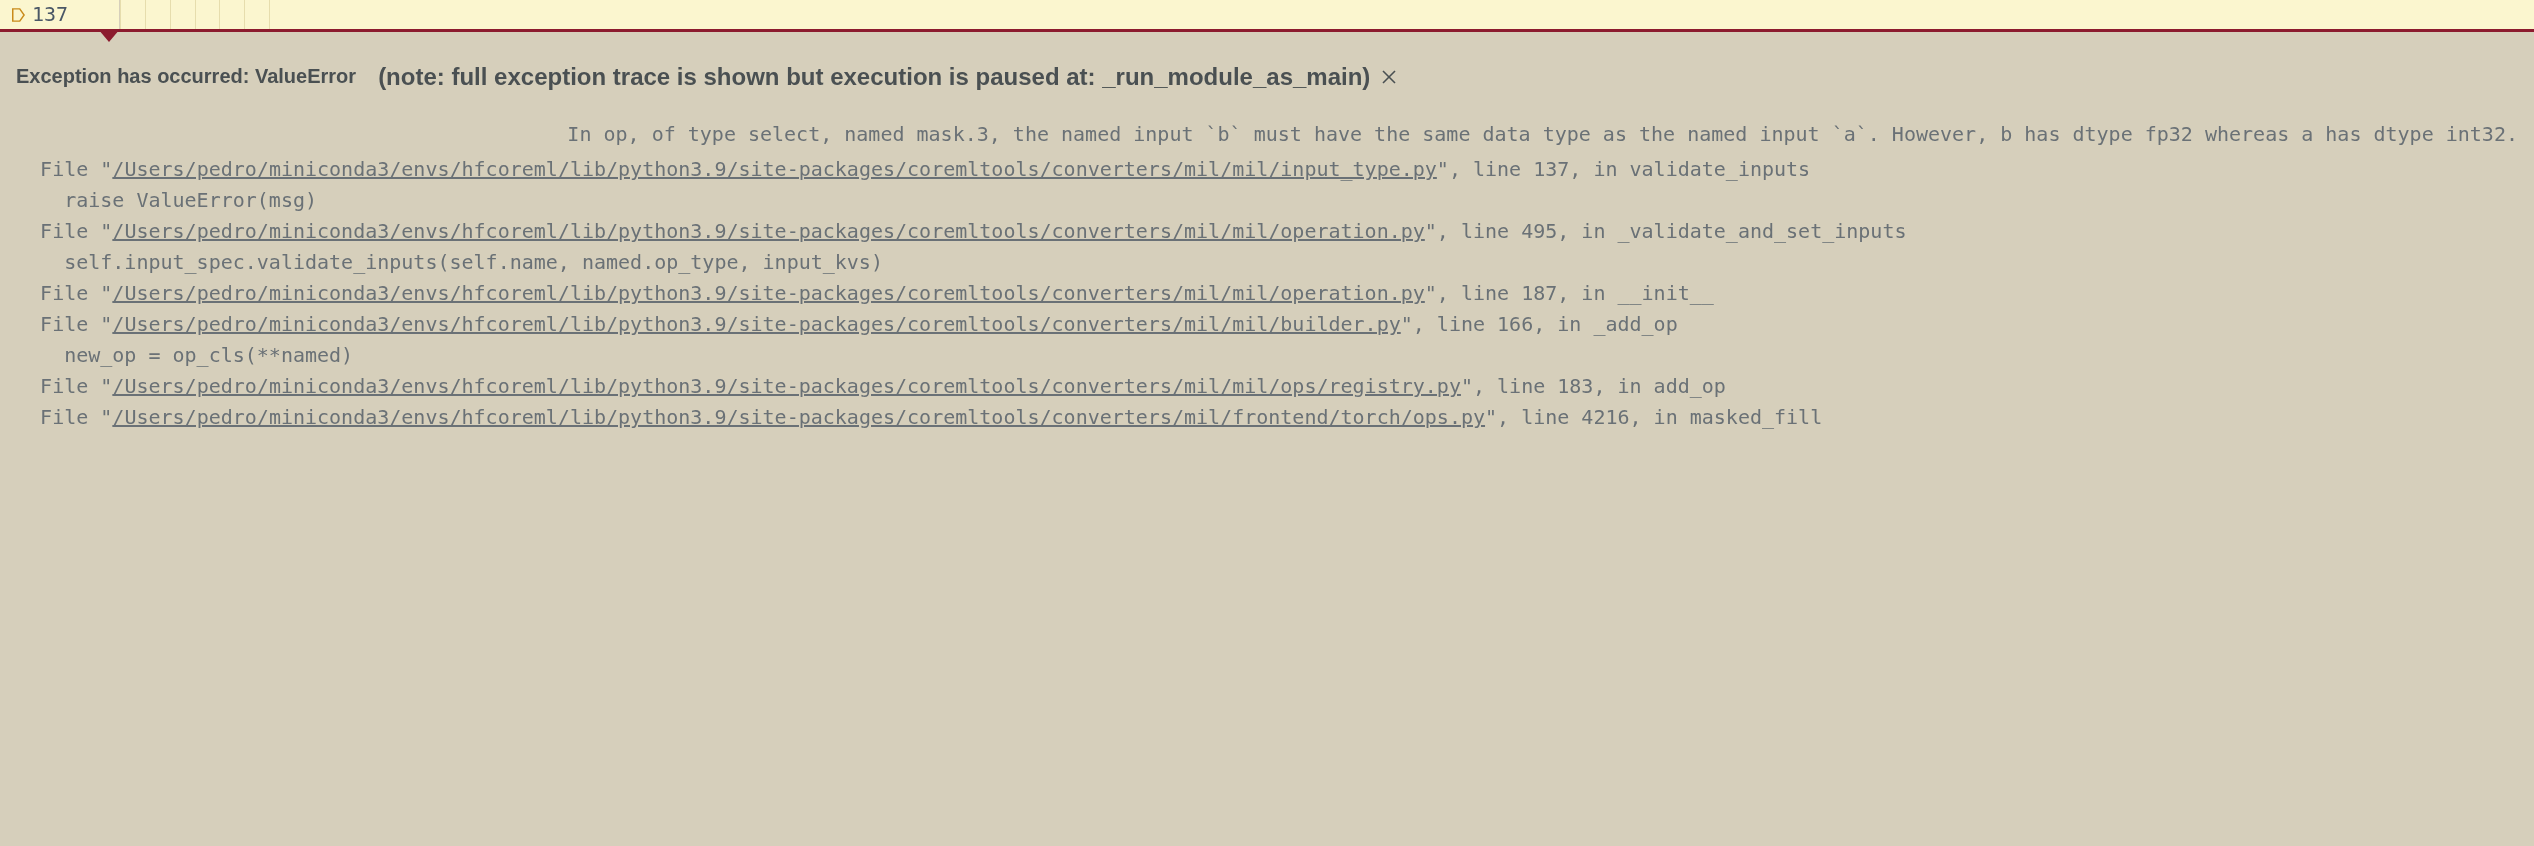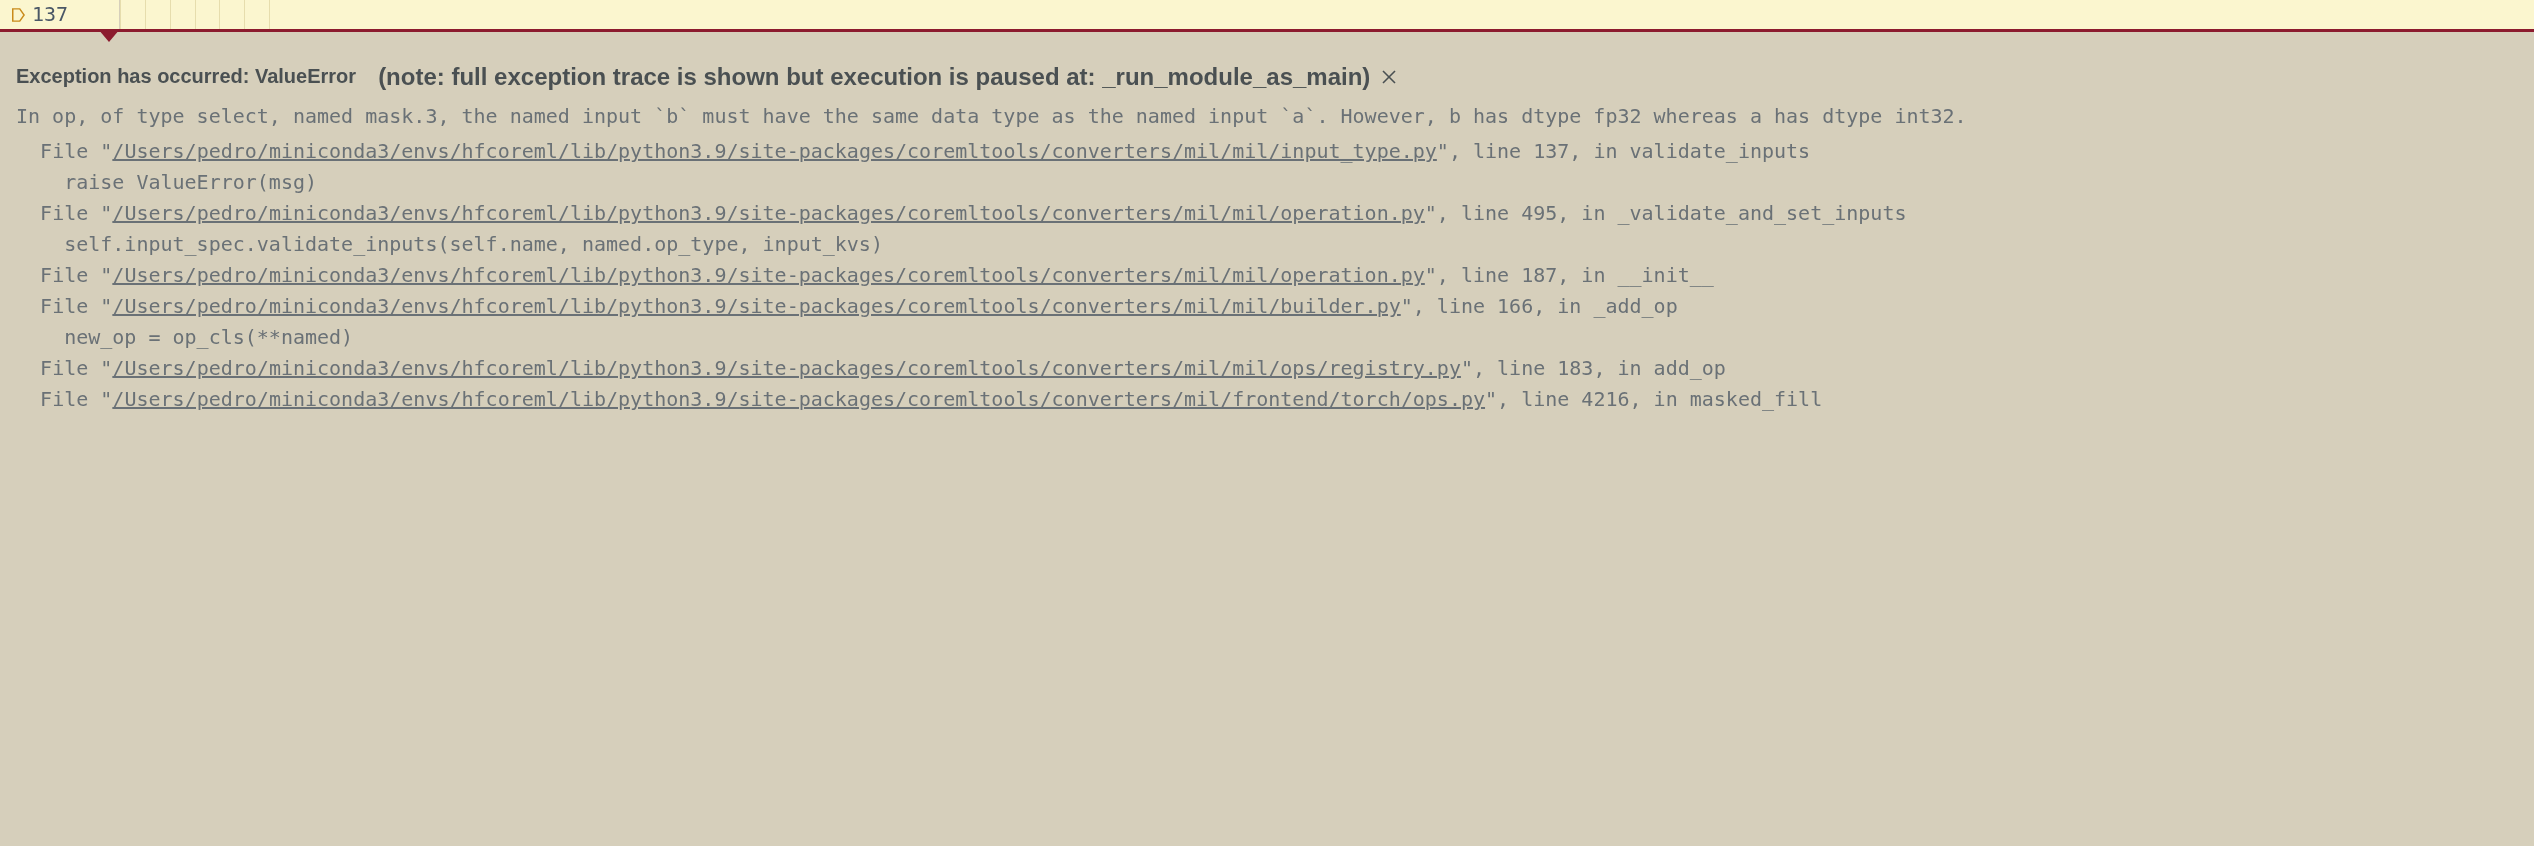--- a/index.html
+++ b/index.html
@@ -94,7 +94,7 @@
       align-items: center;
       gap: 22px;
       color: #4a5052;
-      margin-bottom: 6px;
+      margin-bottom: 24px;
       flex-wrap: wrap;
     }
     .exc-title {

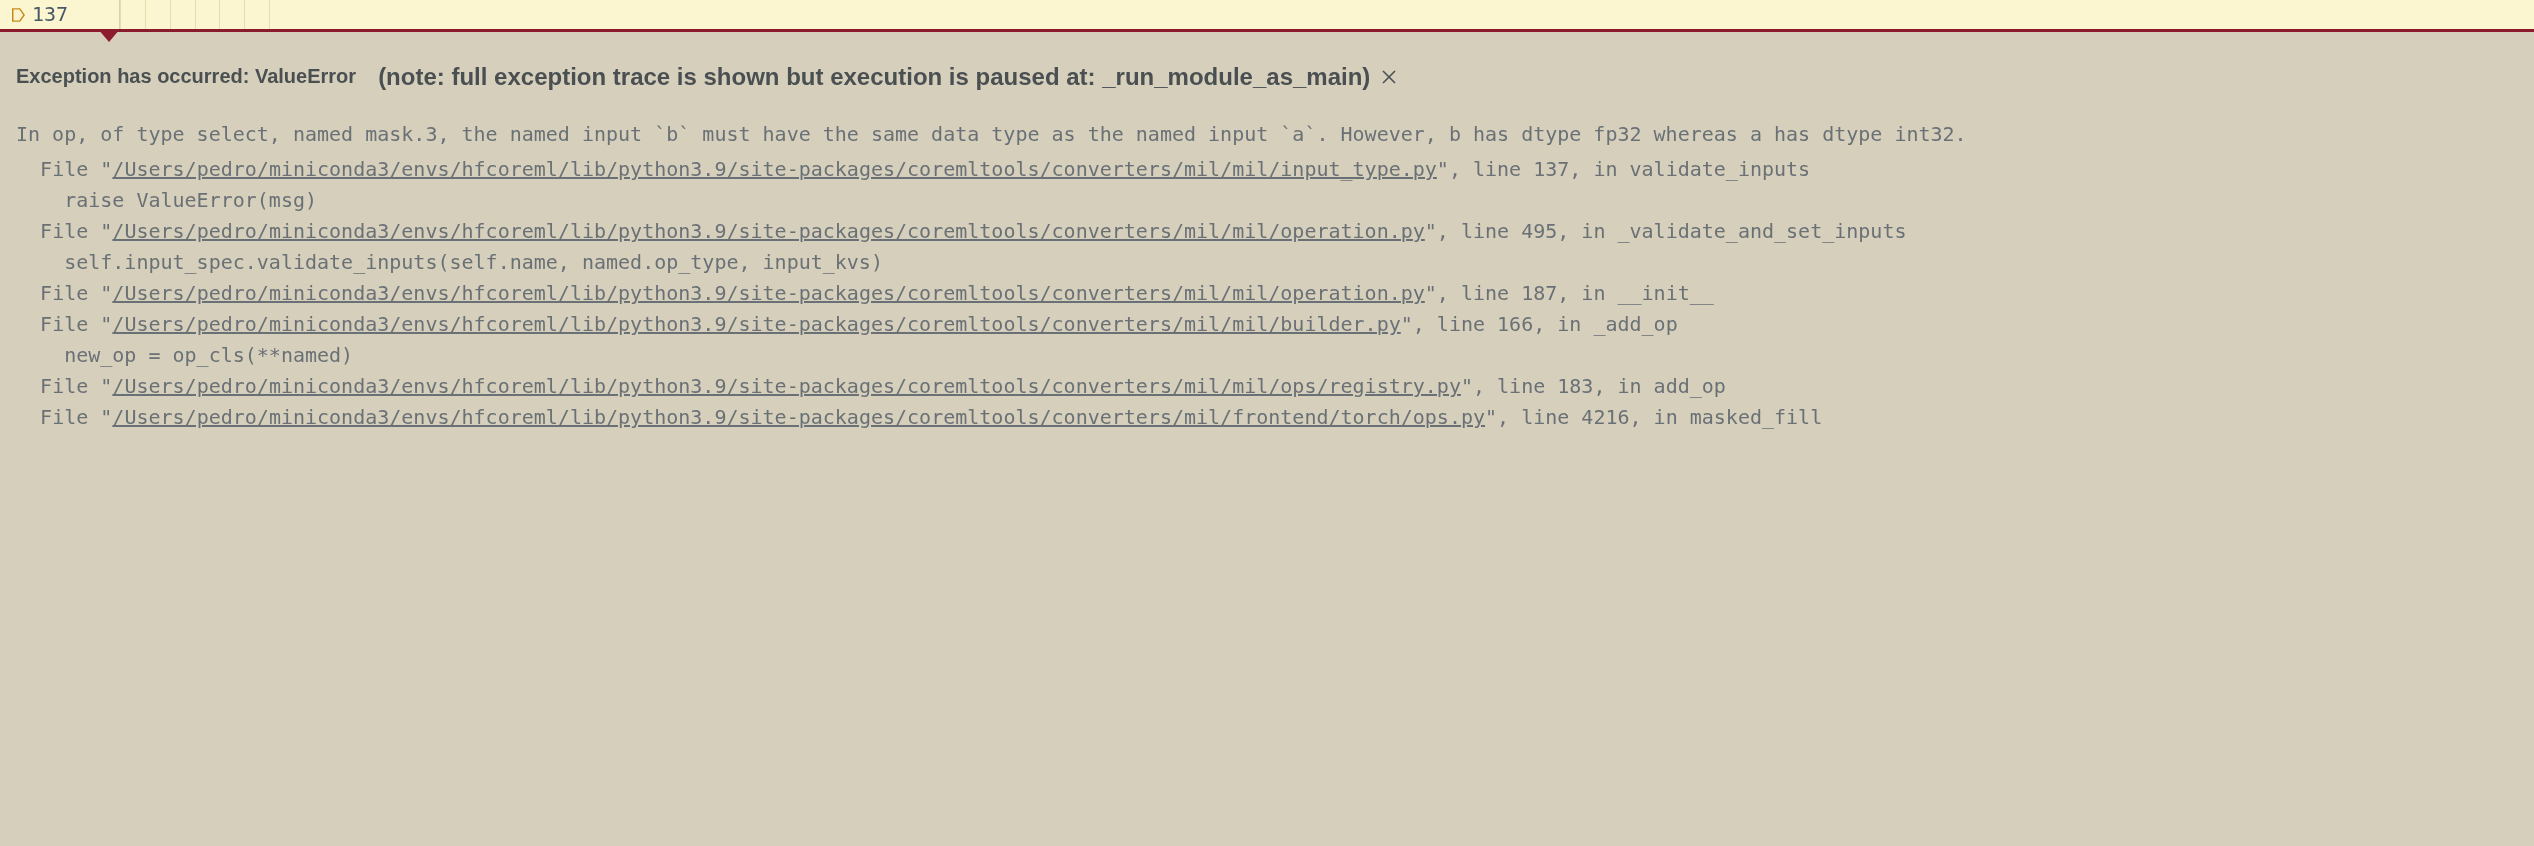--- a/index.html
+++ b/index.html
@@ -122,6 +122,7 @@
       white-space: pre-wrap;
       word-break: break-word;
       margin-bottom: 4px;
+      text-align: right;
     }
     .traceback {
       font-family: "SF Mono", "Menlo", "Monaco", "Consolas", monospace;

